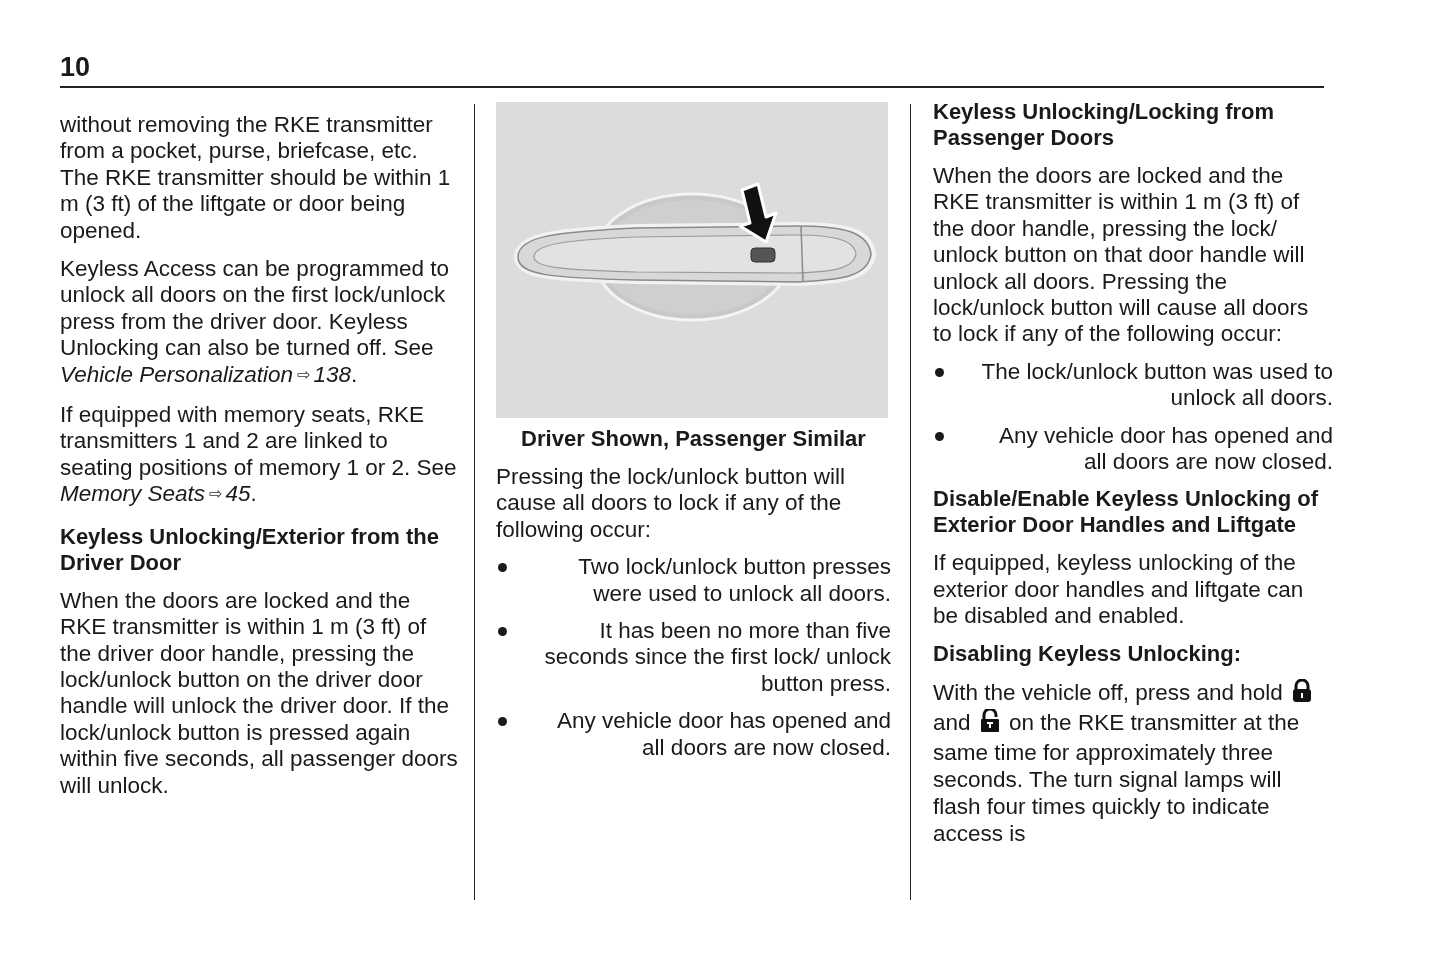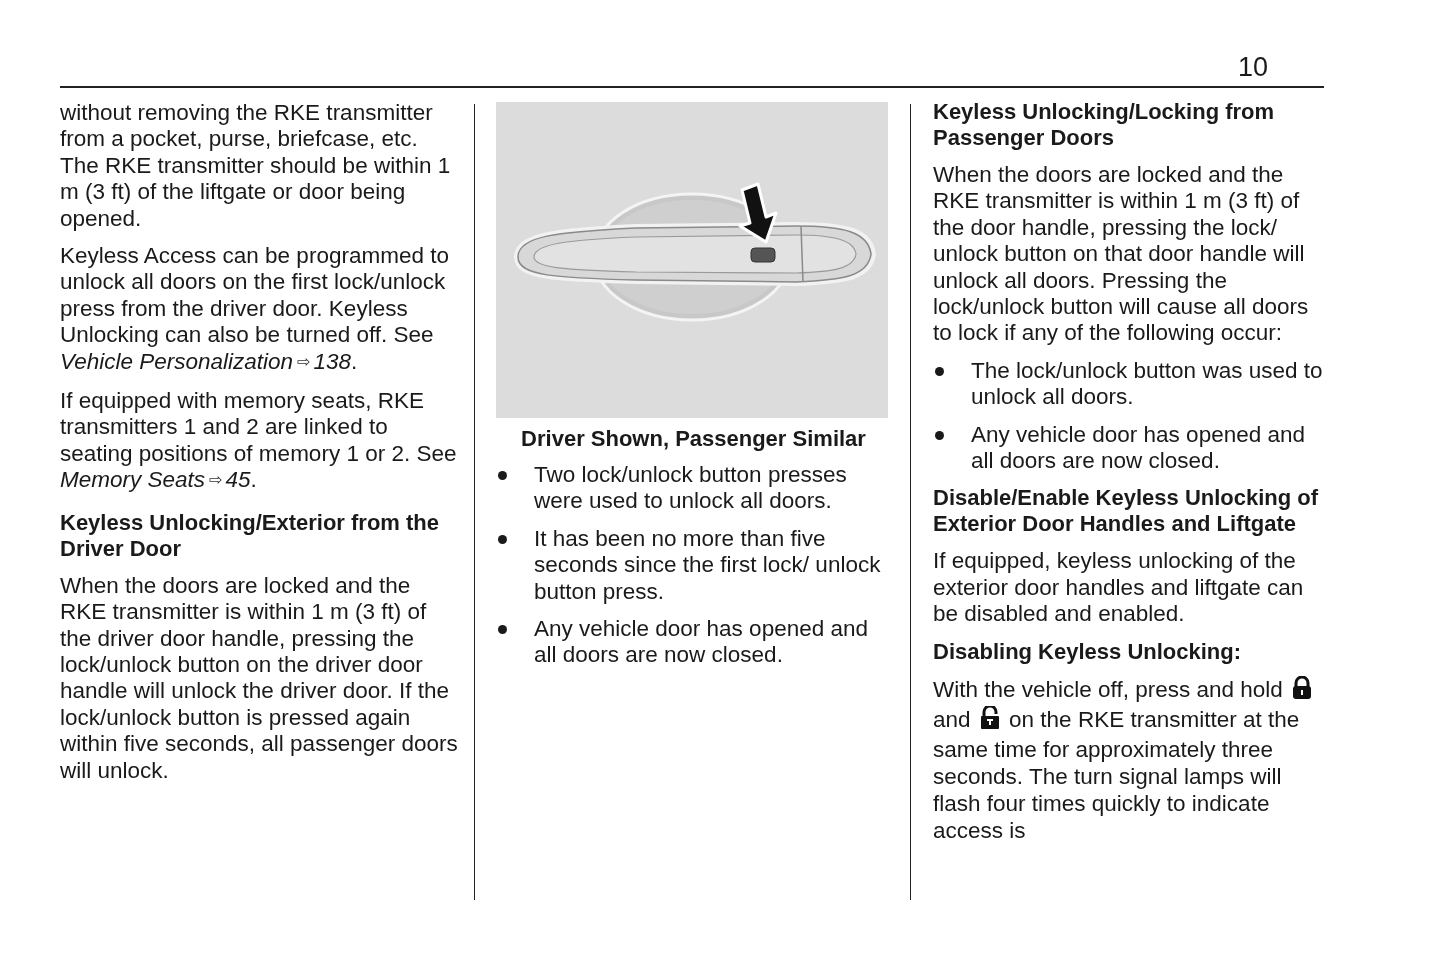--- a/index.html
+++ b/index.html
@@ -10,8 +10,8 @@
     .header {
       position: absolute; left: 60px; top: 50px; width: 1264px; height: 36px;
       border-bottom: 2px solid #222;
-      display: flex; align-items: flex-end;
-      font-weight: normal; font-size: 27px; line-height: 34px; flex-direction: column;
+      display: flex; align-items: flex-start;
+      font-weight: bold; font-size: 27px; line-height: 34px; flex-direction: column;
     }
     .header .num { width: 86px; }
     .col {

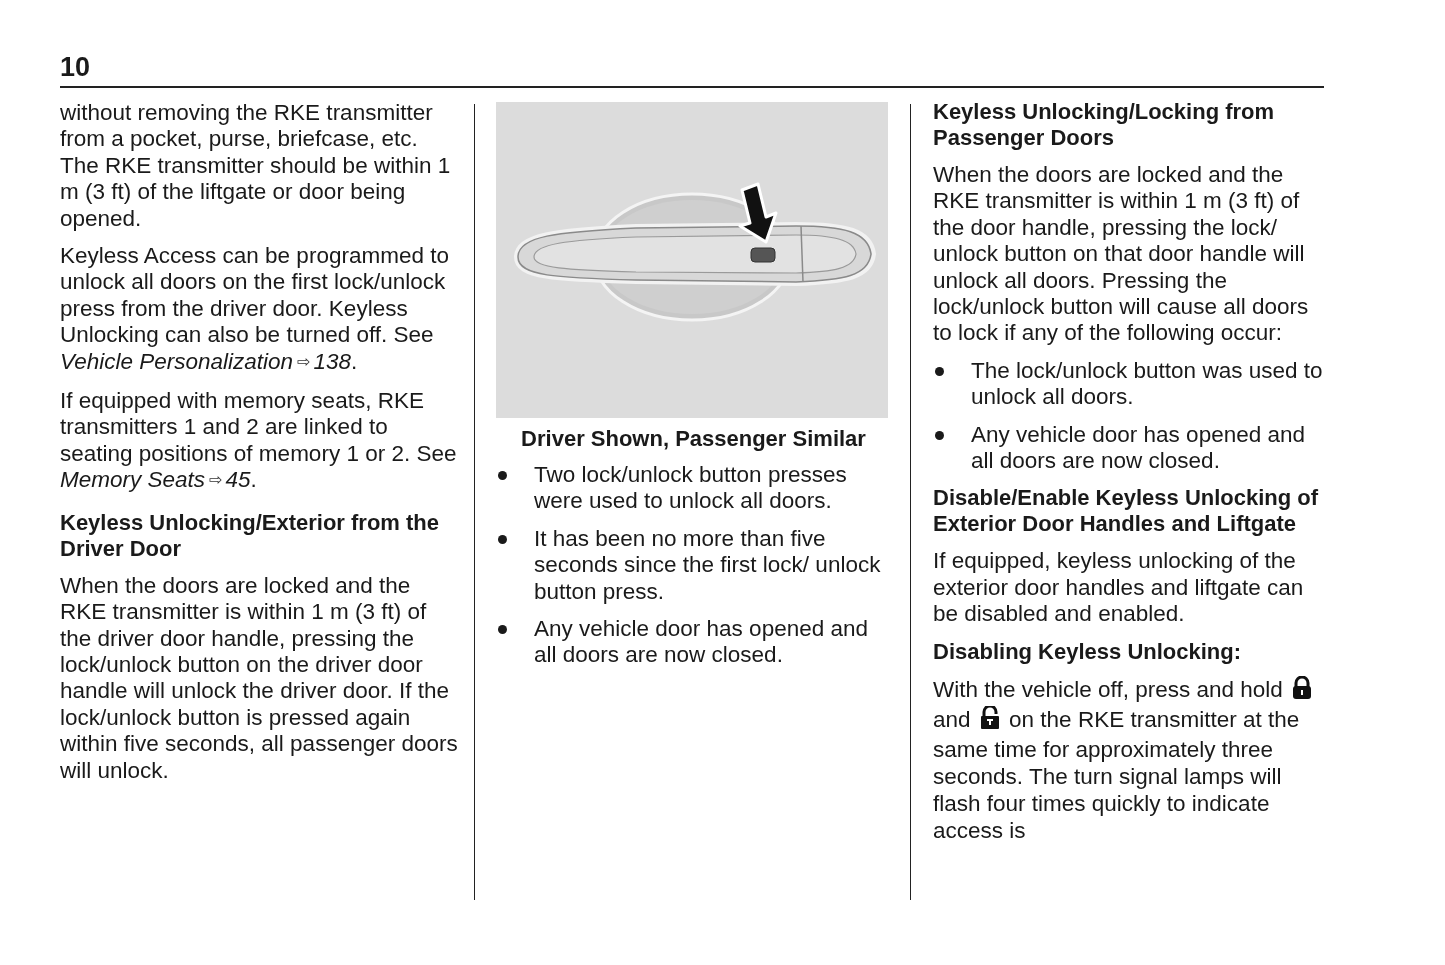--- a/index.html
+++ b/index.html
@@ -18,7 +18,7 @@
       position: absolute; top: 100px;
       font-size: 22.5px; line-height: 26.4px;
     }
-    .col p { margin: 0 0 11px 0; }
+    .col p { margin: 12px 0 11px 0; }
     .col h3 { margin: 0 0 11px 0; font-size: 22px; line-height: 26px; font-weight: bold; }
     .col1 { left: 60px; width: 400px; }
     .col2 { left: 496px; width: 395px; }

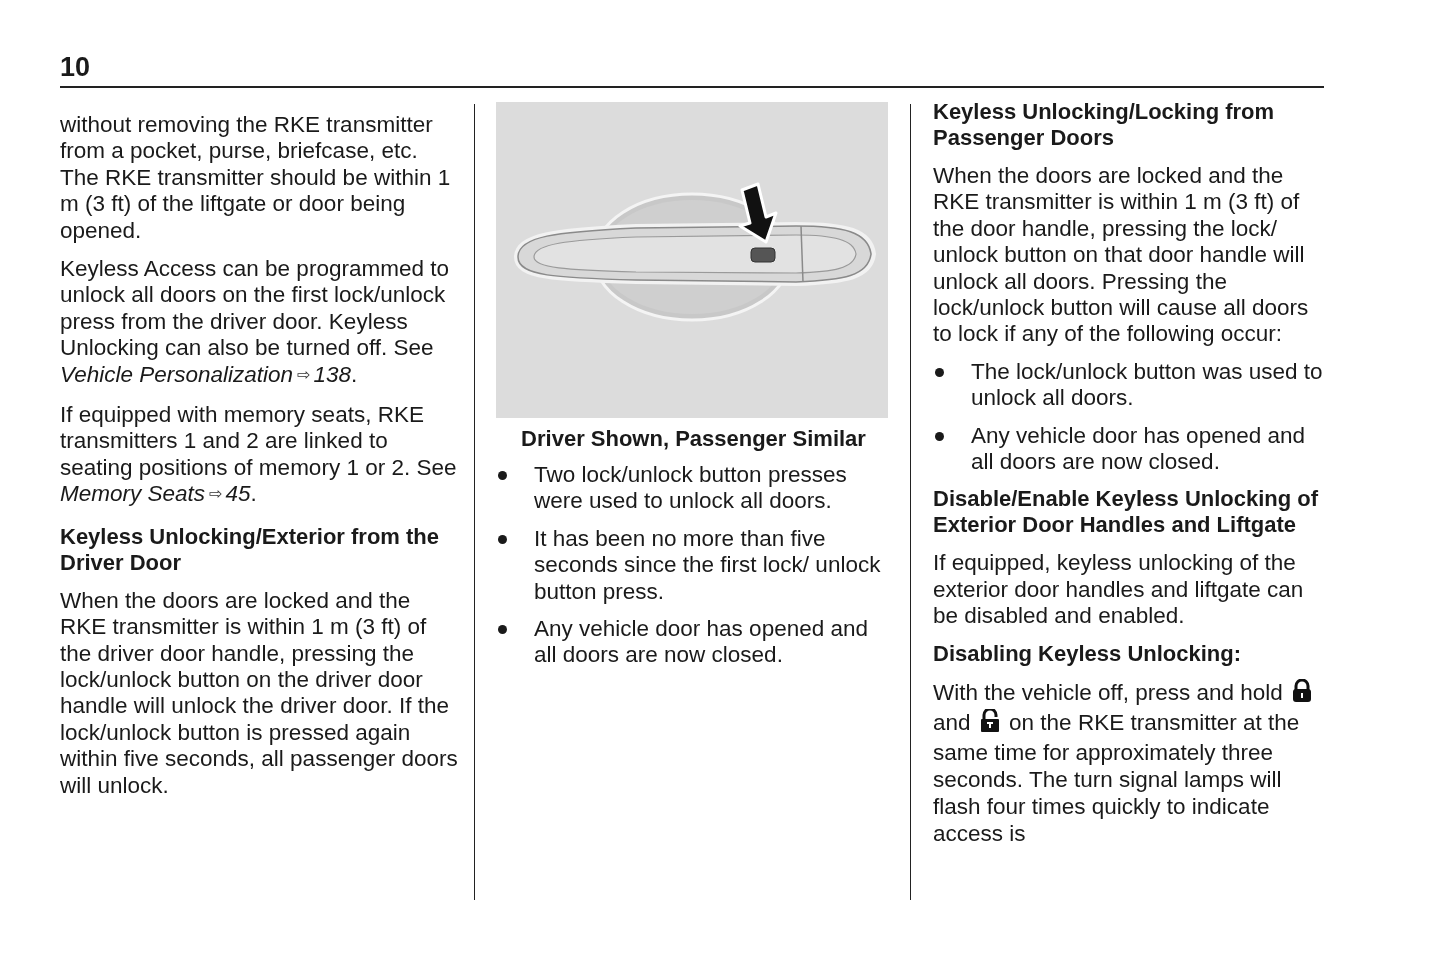--- a/index.html
+++ b/index.html
@@ -29,7 +29,7 @@
     em { font-style: italic; }
     .xref { display: inline-block; font-size: 16px; transform: translateY(-2px); margin: 0 3px 0 4px; color: #333; }
     ul.bullets { list-style: none; margin: 0 0 10px 0; padding: 0; }
-    ul.bullets li { position: relative; padding-left: 38px; margin-bottom: 11px; }
+    ul.bullets li { position: relative; padding-left: 38px; margin-bottom: 11px; text-align: right; }
     ul.bullets li::before {
       content: ""; position: absolute; left: 2px; top: 9px;
       width: 9px; height: 9px; border-radius: 50%; background: #1a1a1a;

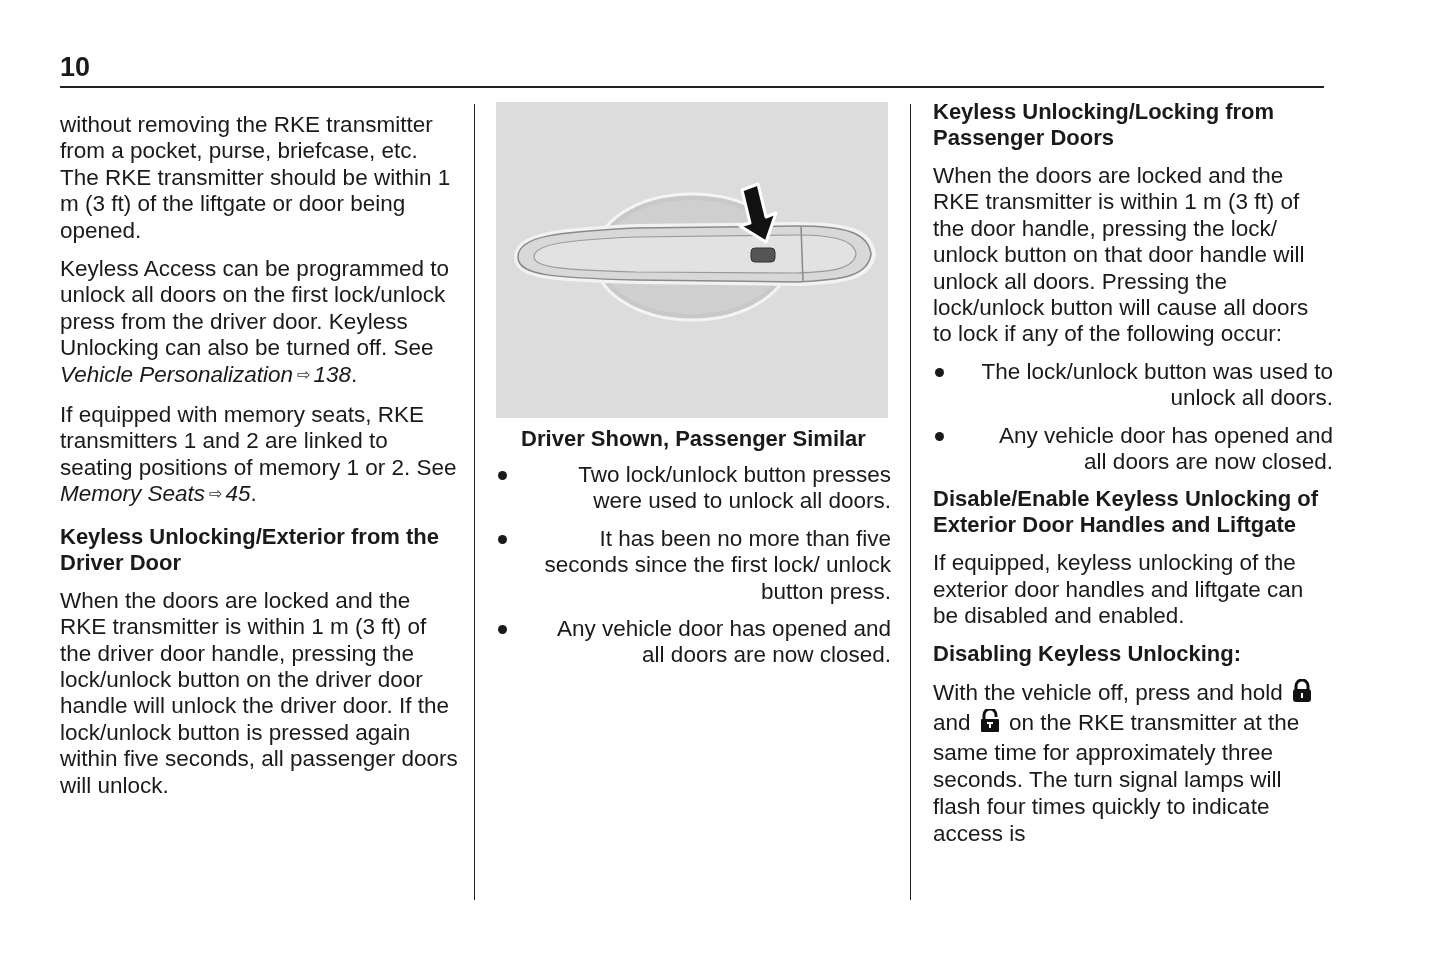--- a/index.html
+++ b/index.html
@@ -79,6 +79,7 @@
     </svg>
   </div>
   <div class="caption">Driver Shown, Passenger Similar</div>
+  <p>Pressing the lock/unlock button will cause all doors to lock if any of the following occur:</p>
   <ul class="bullets">
     <li>Two lock/unlock button presses were used to unlock all doors.</li>
     <li>It has been no more than five seconds since the first lock/ unlock button press.</li>

